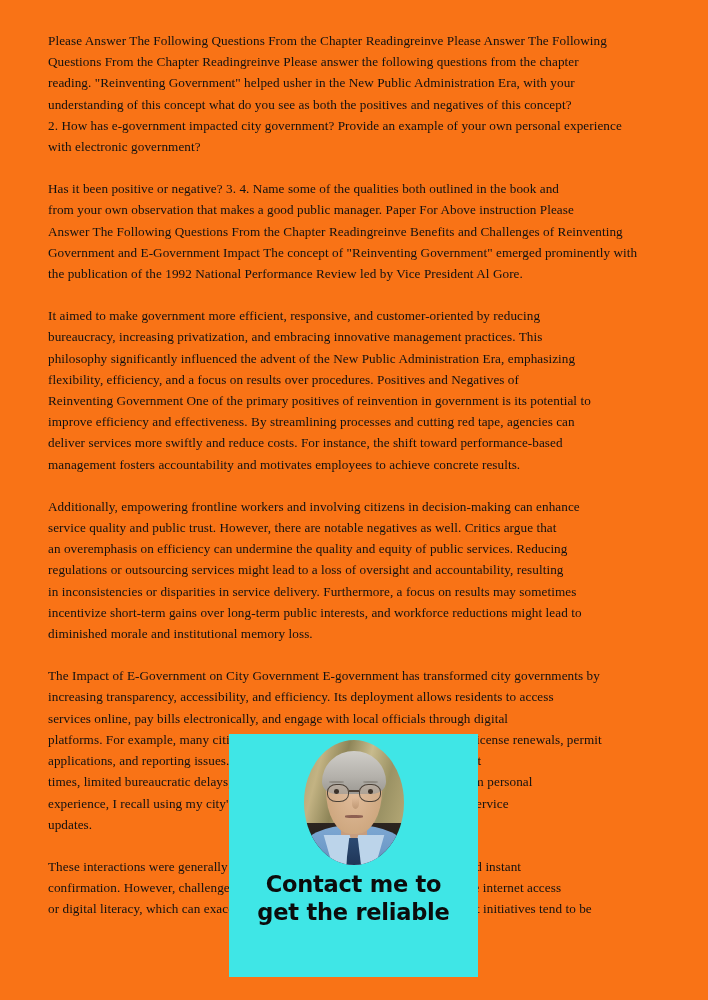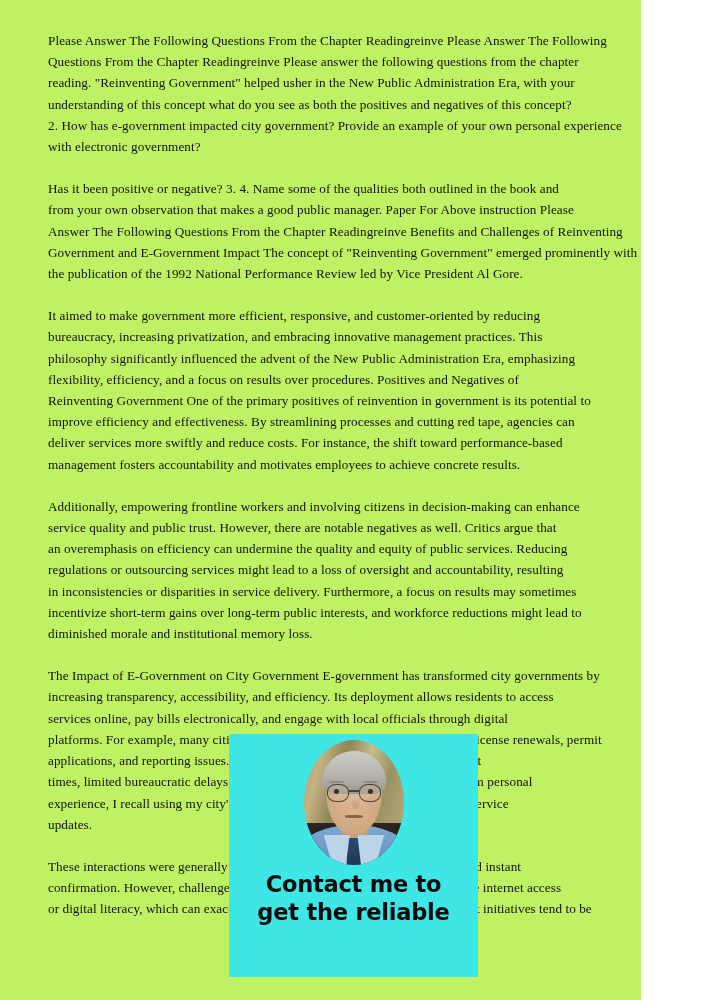--- a/index.html
+++ b/index.html
@@ -17,9 +17,9 @@
   #page {
     position: absolute;
     left: 0; top: 0;
-    width: 641px;
+    width: 708px;
     height: 1000px;
-    background: #bef264;
+    background: #f97316;
     overflow: hidden;
   }
   #doc-body {

